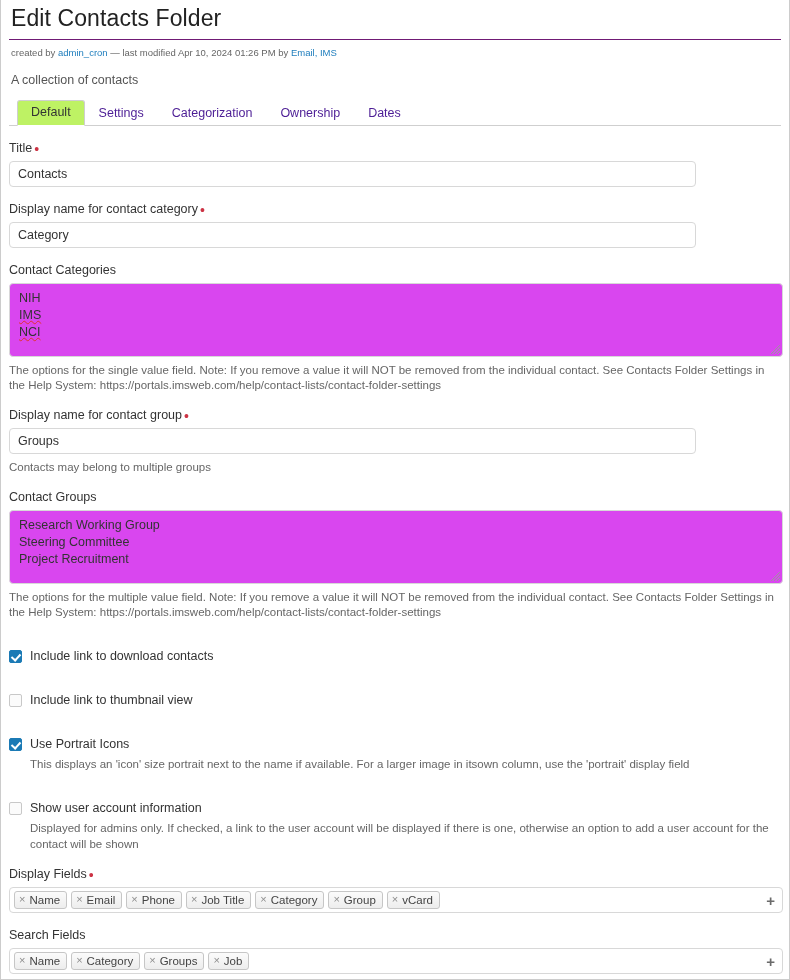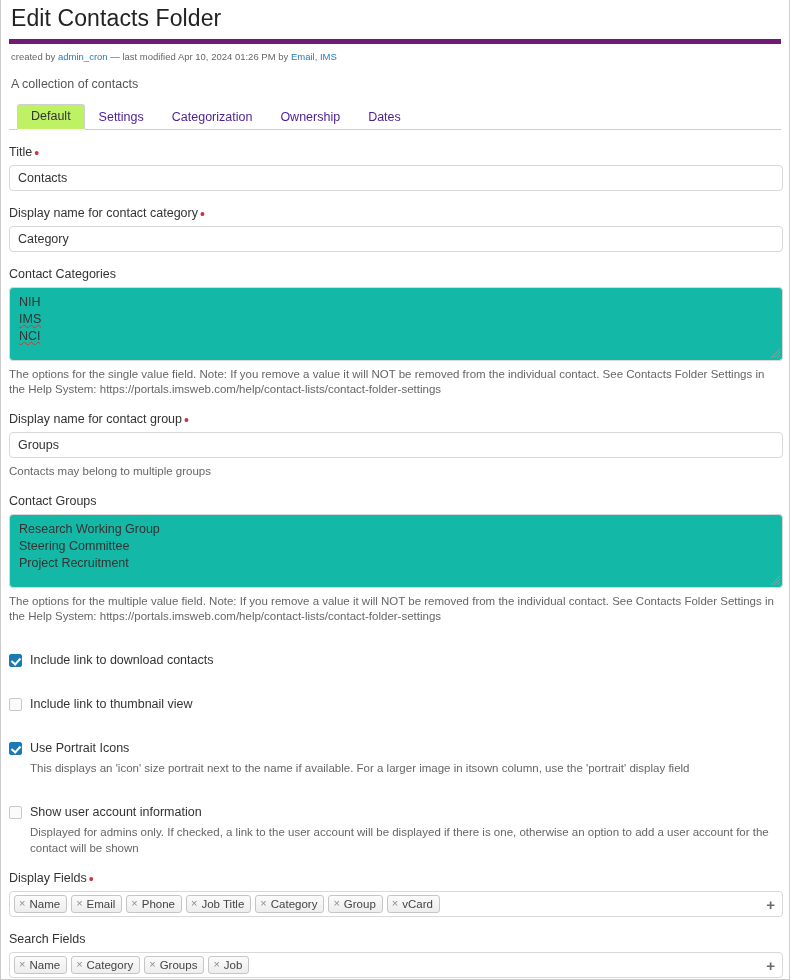--- a/index.html
+++ b/index.html
@@ -33,7 +33,7 @@
     margin: 0;
     padding: 5px 0 6px 2px;
     line-height: 1.2;
-    border-bottom: 5px solid #701a75;
+    border-bottom: 1px solid #701a75;
     letter-spacing: 0.1px;
   }
   .byline {

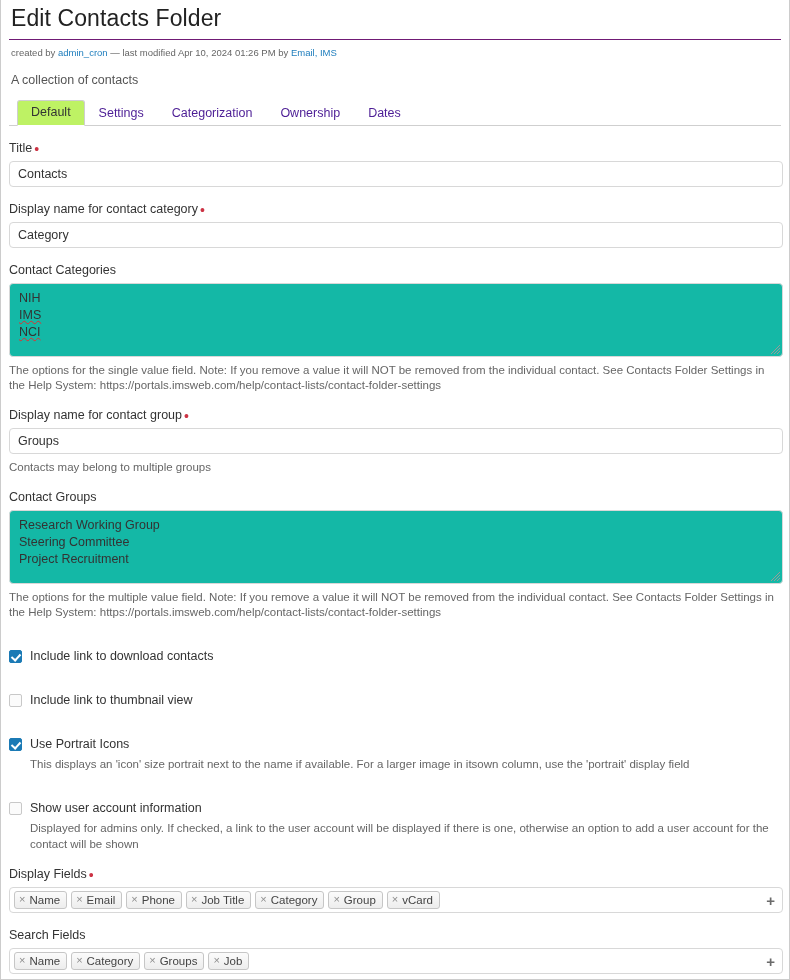--- a/index.html
+++ b/index.html
@@ -108,7 +108,7 @@
 
   .text-input {
     display: block;
-    width: 774px;
+    width: 687px;
     height: 26px;
     border: 1px solid #d8d8d8;
     border-radius: 4px;

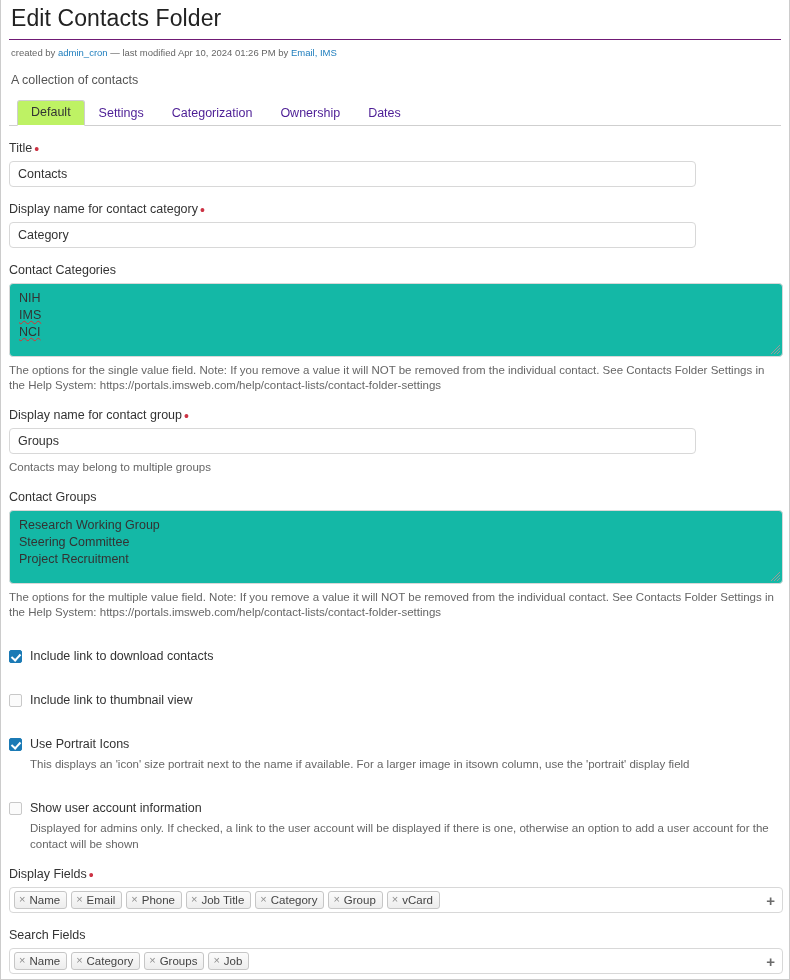--- a/index.html
+++ b/index.html
@@ -131,7 +131,7 @@
     font-size: 12.5px;
     color: #333333;
     padding: 6px 9px;
-    background: #14b8a6;
+    background: #d946ef;
     outline: none;
     line-height: 17px;
     resize: none;

